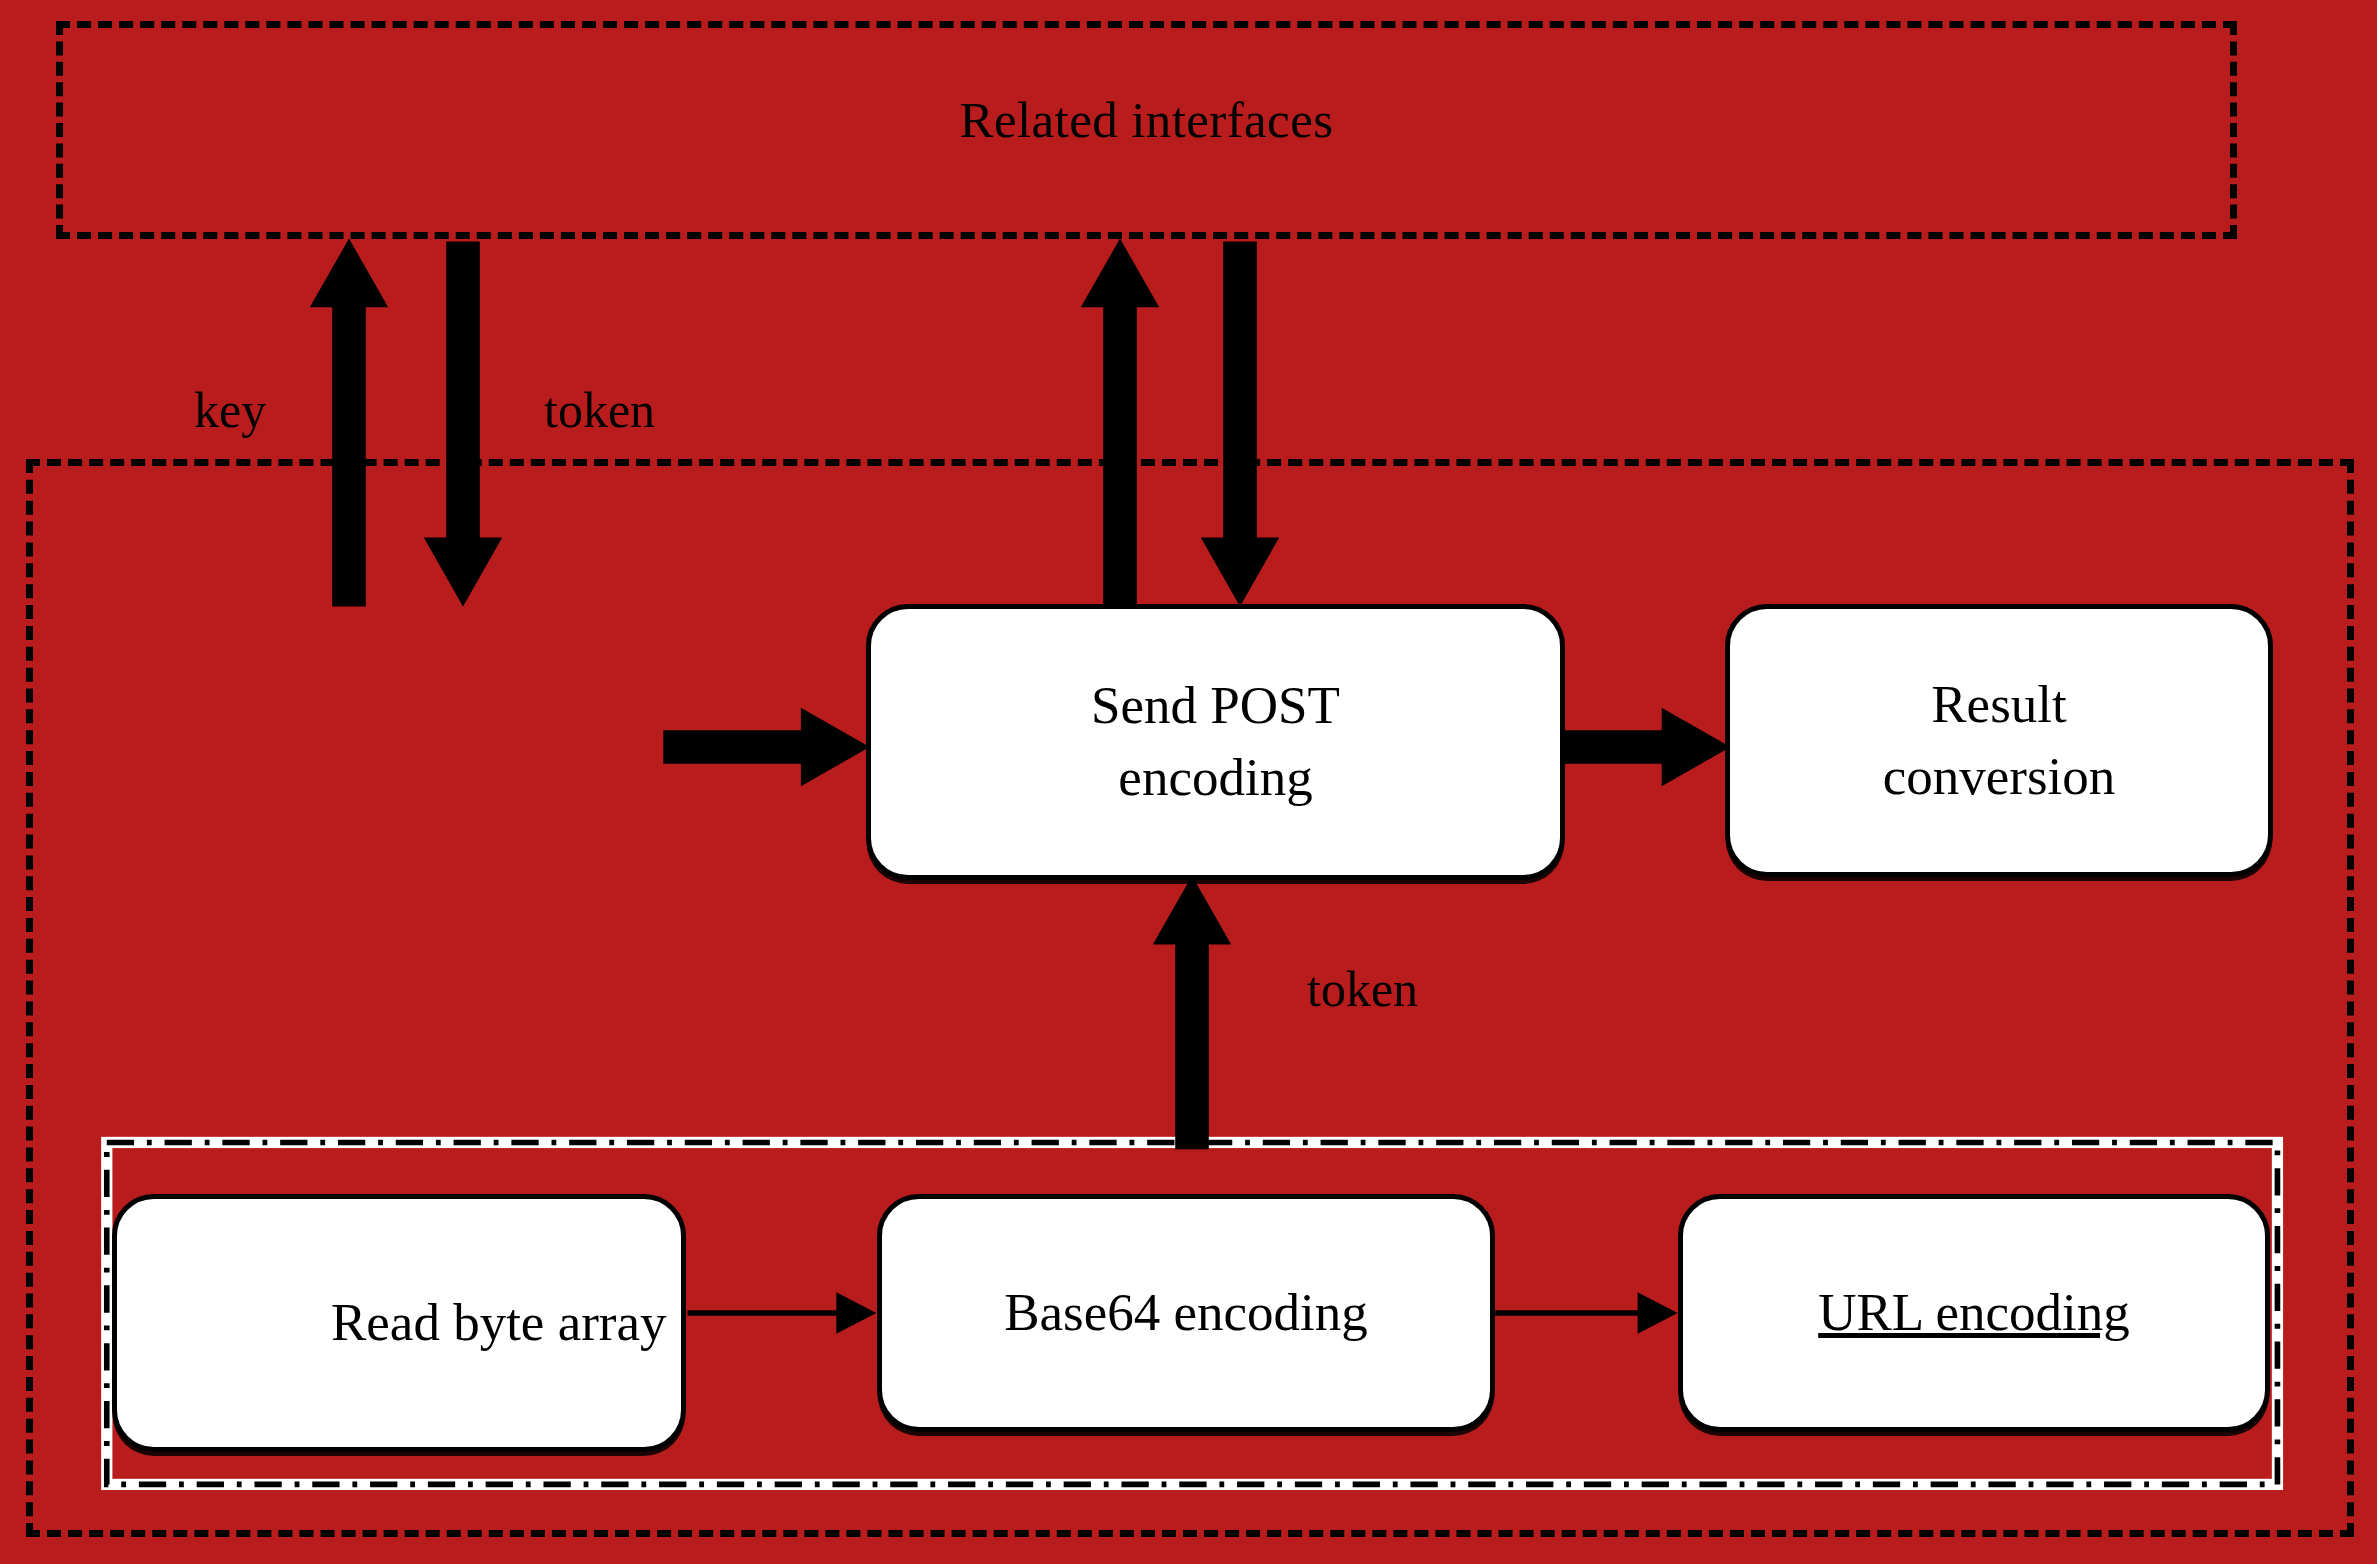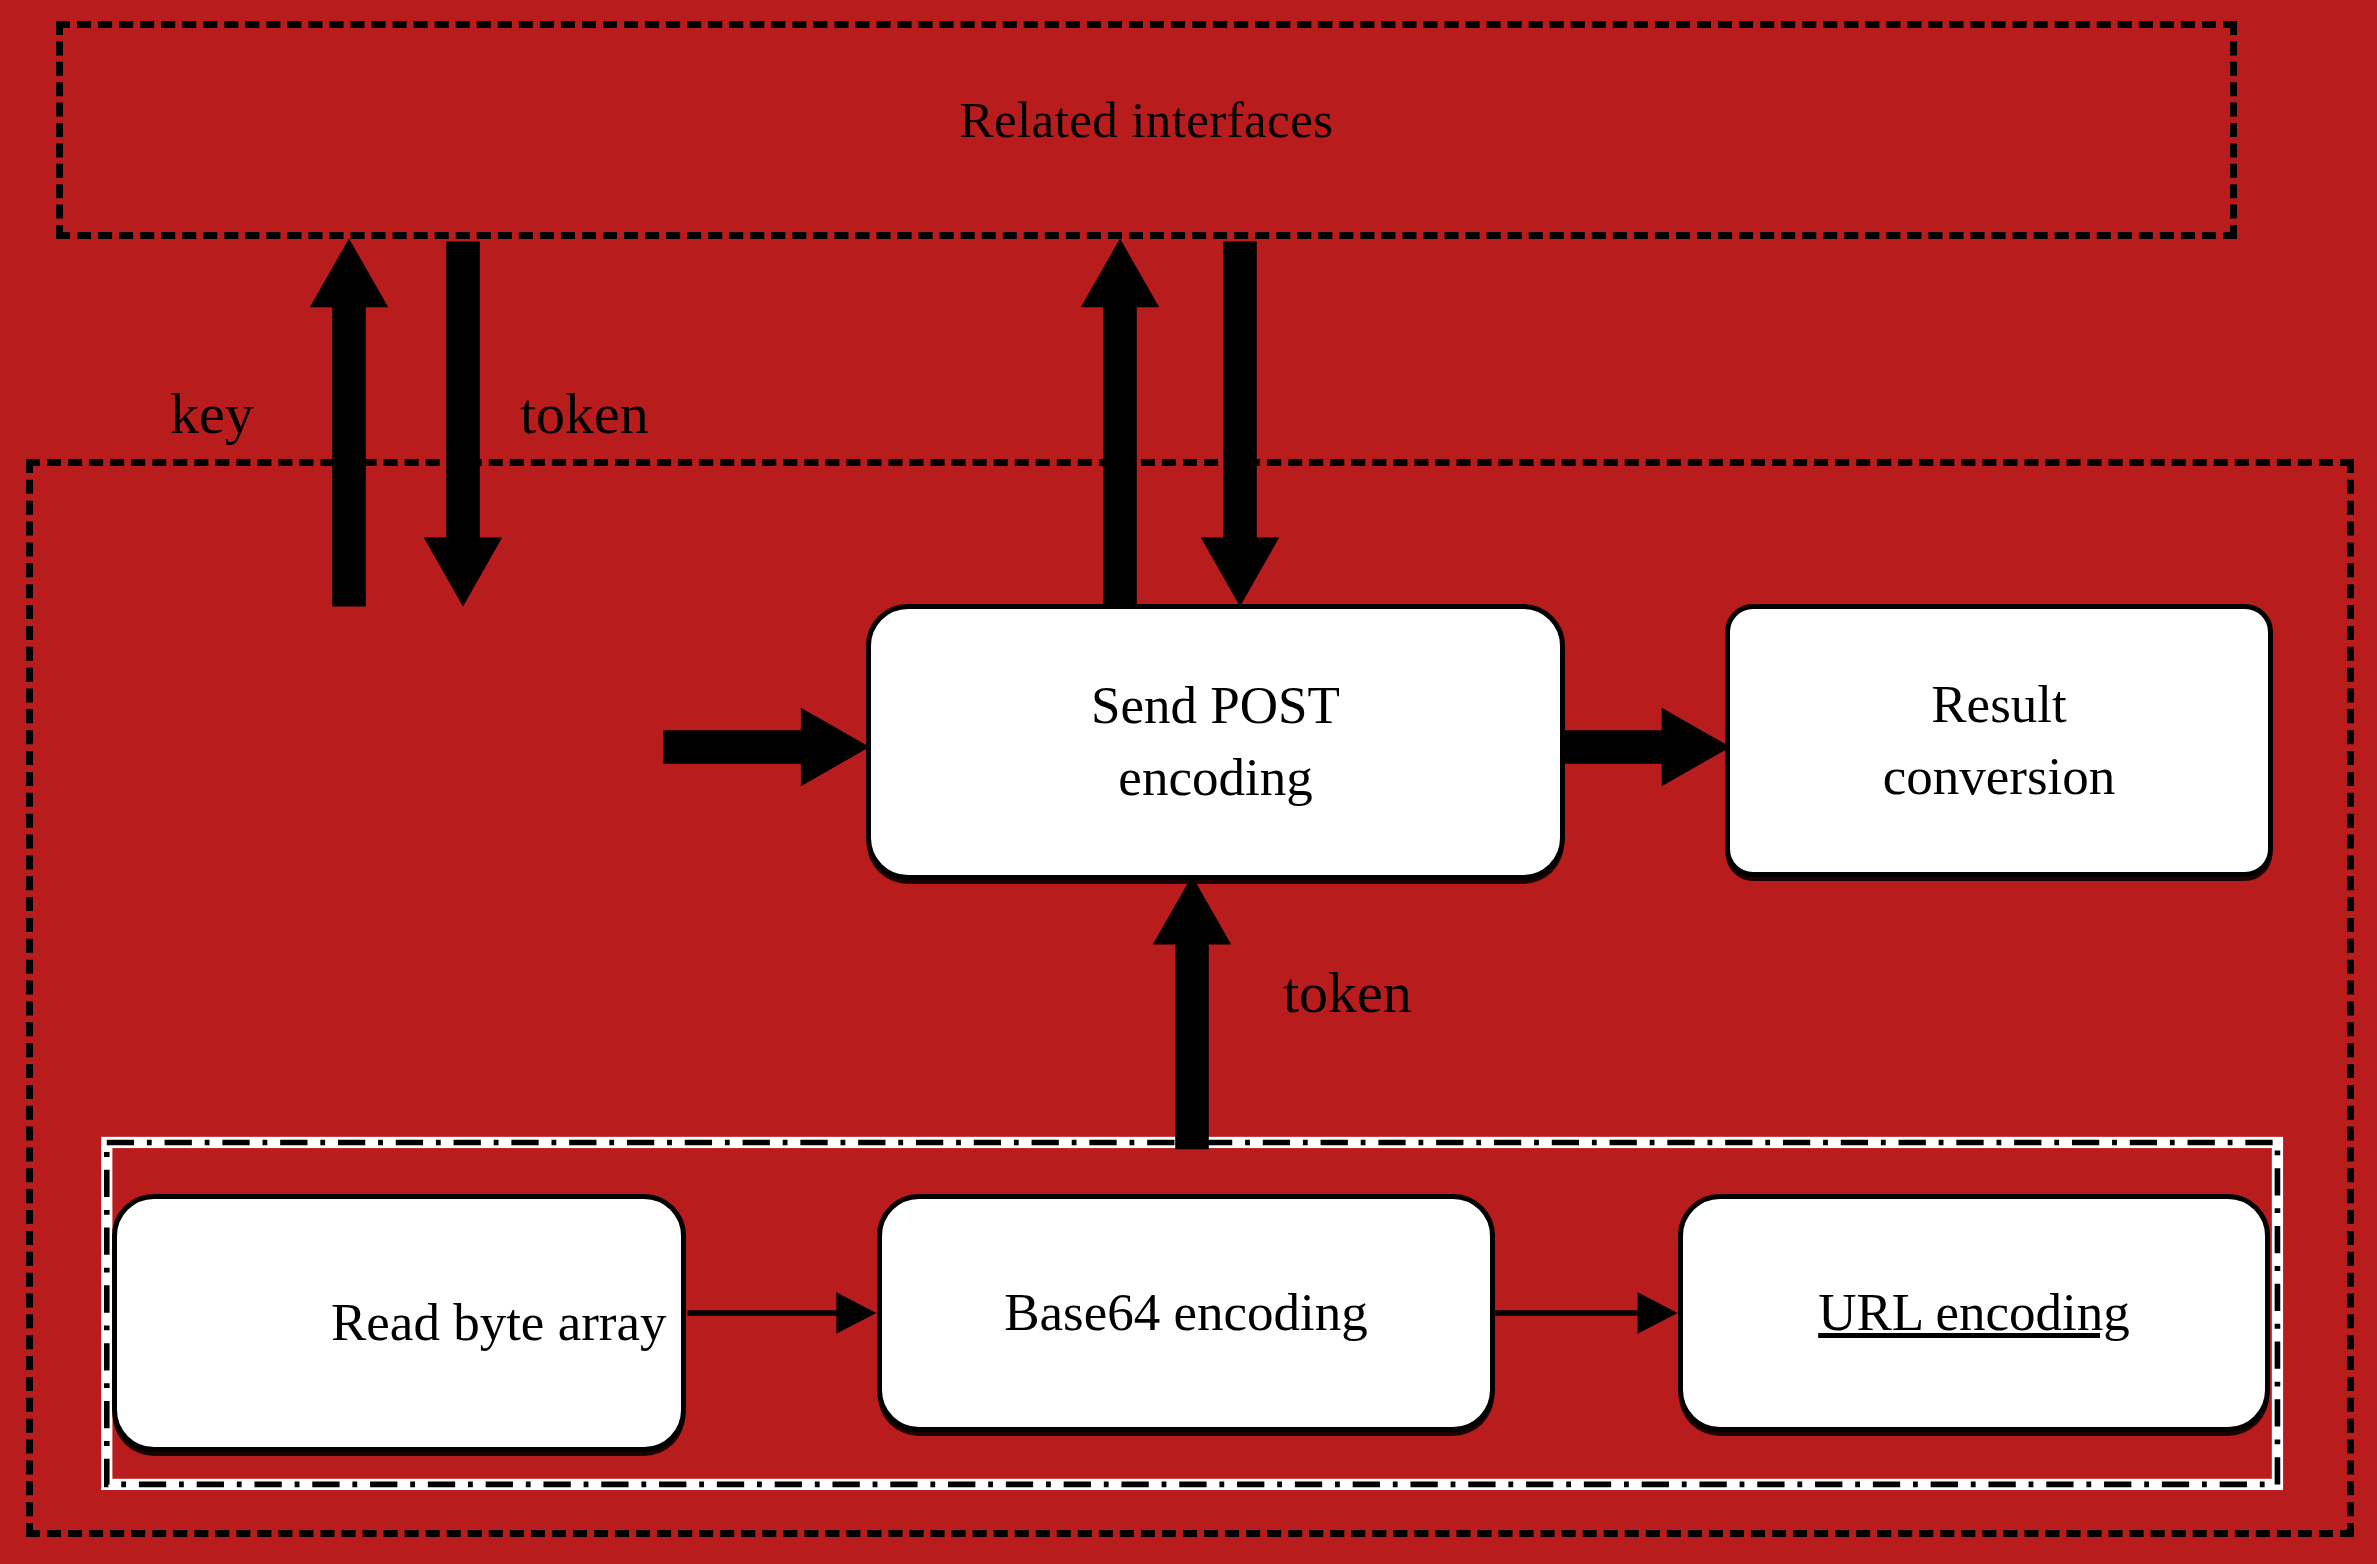--- a/index.html
+++ b/index.html
@@ -69,9 +69,10 @@
   
   .edge-label {
     position: absolute;
-    font-size: 58px;
+    font-size: 50px;
     line-height: 1;
     white-space: nowrap;
+    margin-left: 24px;
   }
 </style>
 </head>

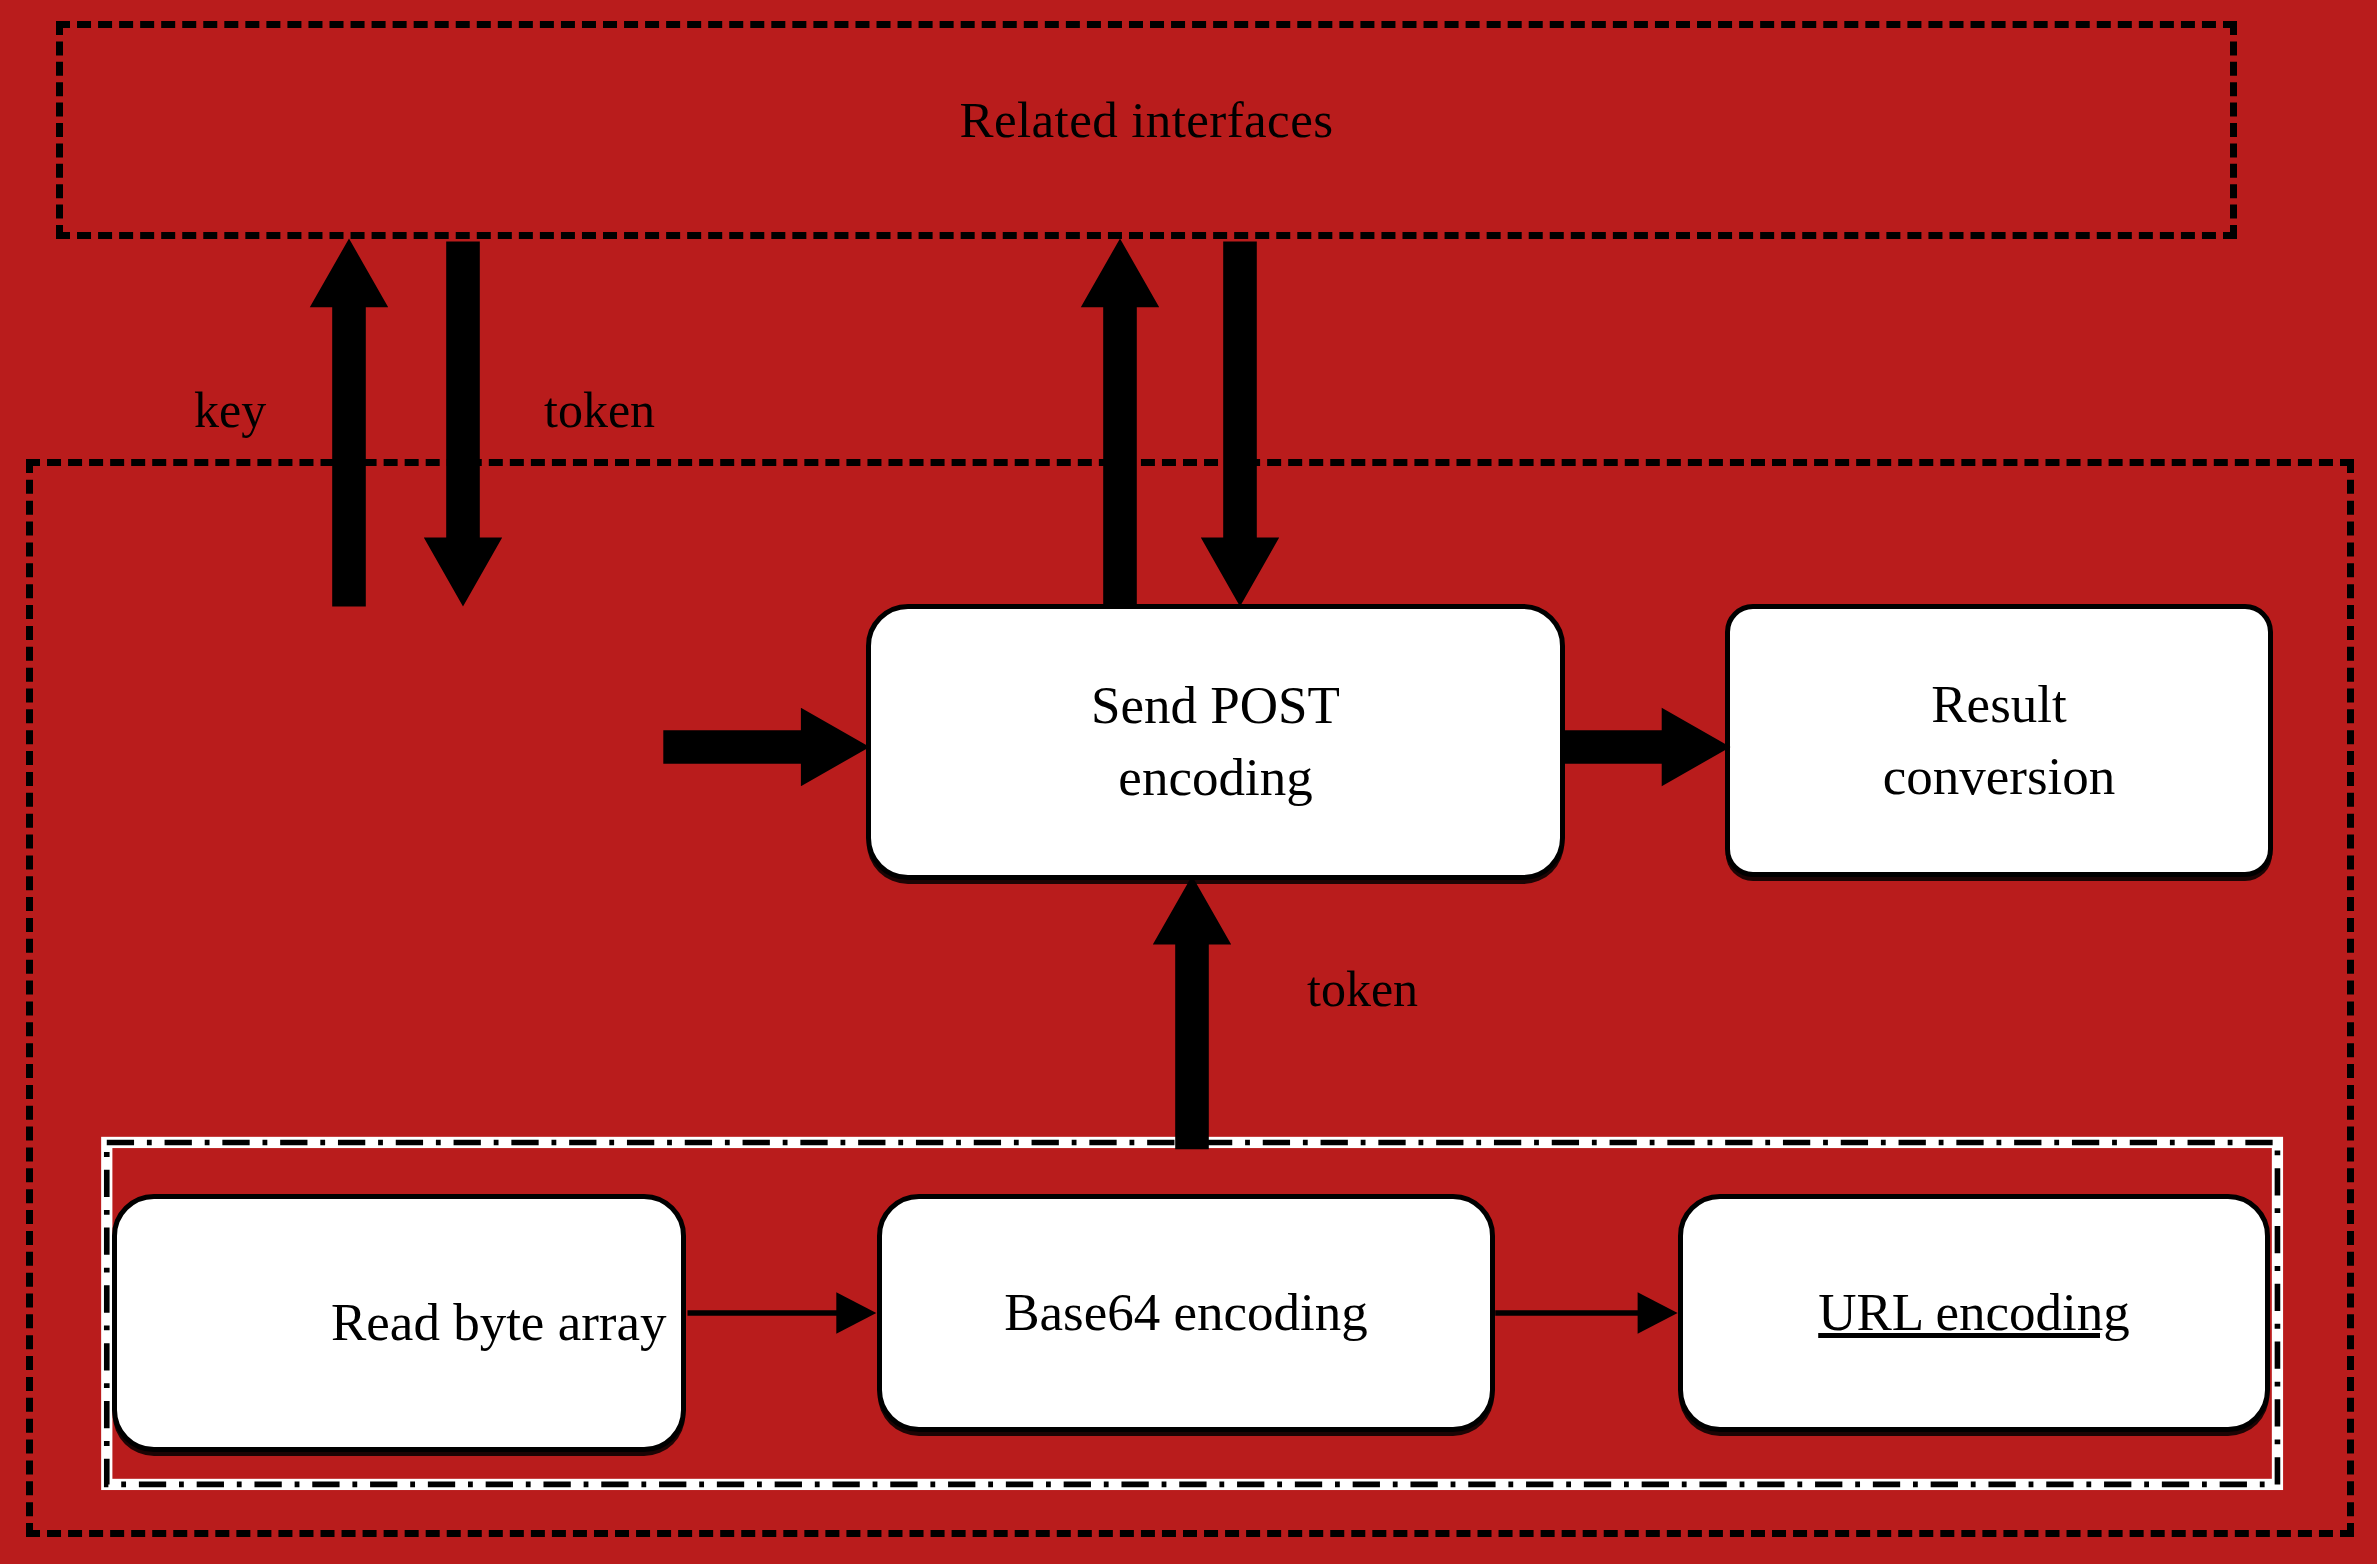--- a/index.html
+++ b/index.html
@@ -100,7 +100,7 @@
     <span>encoding</span>
   </div>
 
-  <div class="node" style="left:1725px; top:604px; width:548px; height:273px; flex-direction:column;border-radius:28px;">
+  <div class="node" style="left:1725px; top:604px; width:548px; height:273px; flex-direction:column;">
     <span>Result</span>
     <span>conversion</span>
   </div>

